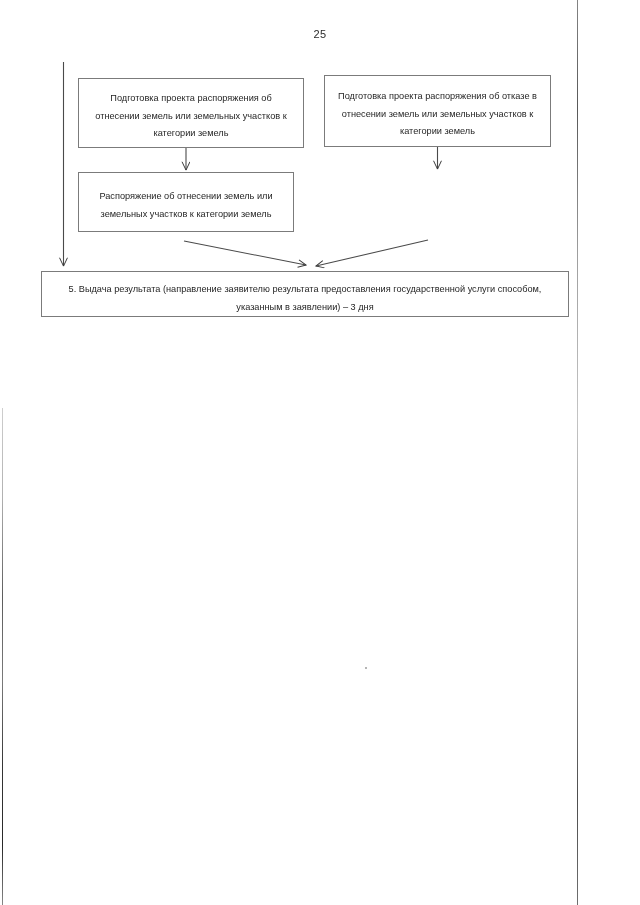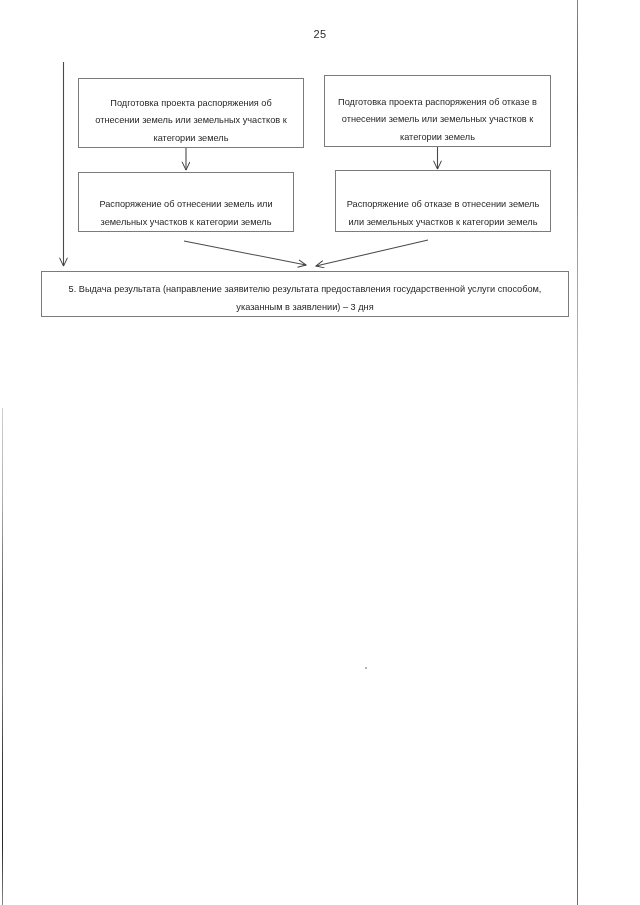--- a/index.html
+++ b/index.html
@@ -37,7 +37,7 @@
     border: 1px solid #7b7b7b;
     background: #ffffff;
     display: flex;
-    align-items: flex-end;
+    align-items: center;
     justify-content: center;
     color: #1e1e1e;
   }

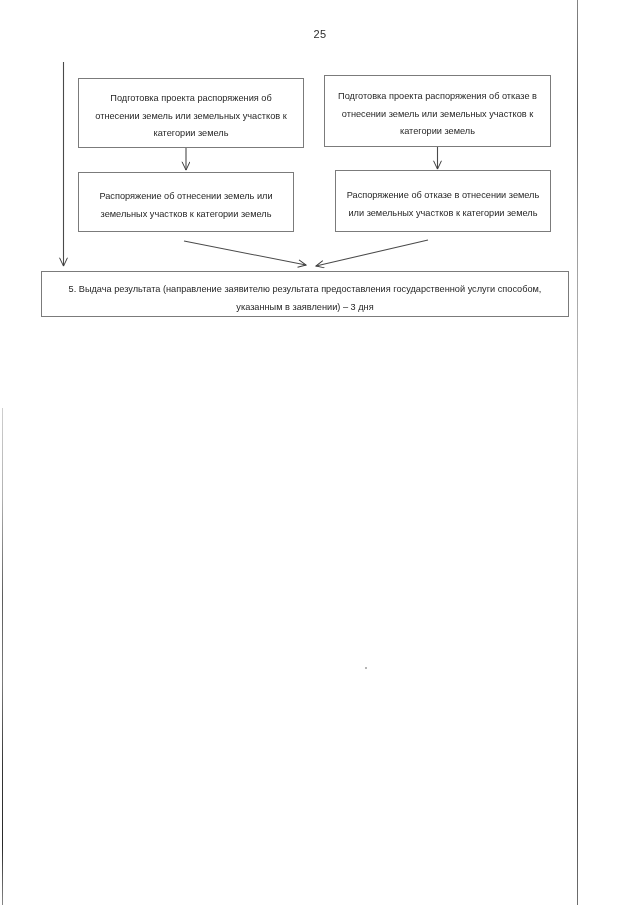--- a/index.html
+++ b/index.html
@@ -145,9 +145,6 @@
     <div class="txt">Распоряжение об отнесении земель или земельных участков к категории земель</div>
   </div>
 
-  <div class="fc-box" id="box-order-refuse">
-    <div class="txt">Распоряжение об отказе в отнесении земель или земельных участков к категории земель</div>
-  </div>
 
   <div class="fc-box result" id="box-result">
     <div class="txt">5.  Выдача результата (направление заявителю результата предоставления государственной услуги способом, указанным в заявлении) – 3 дня</div>

